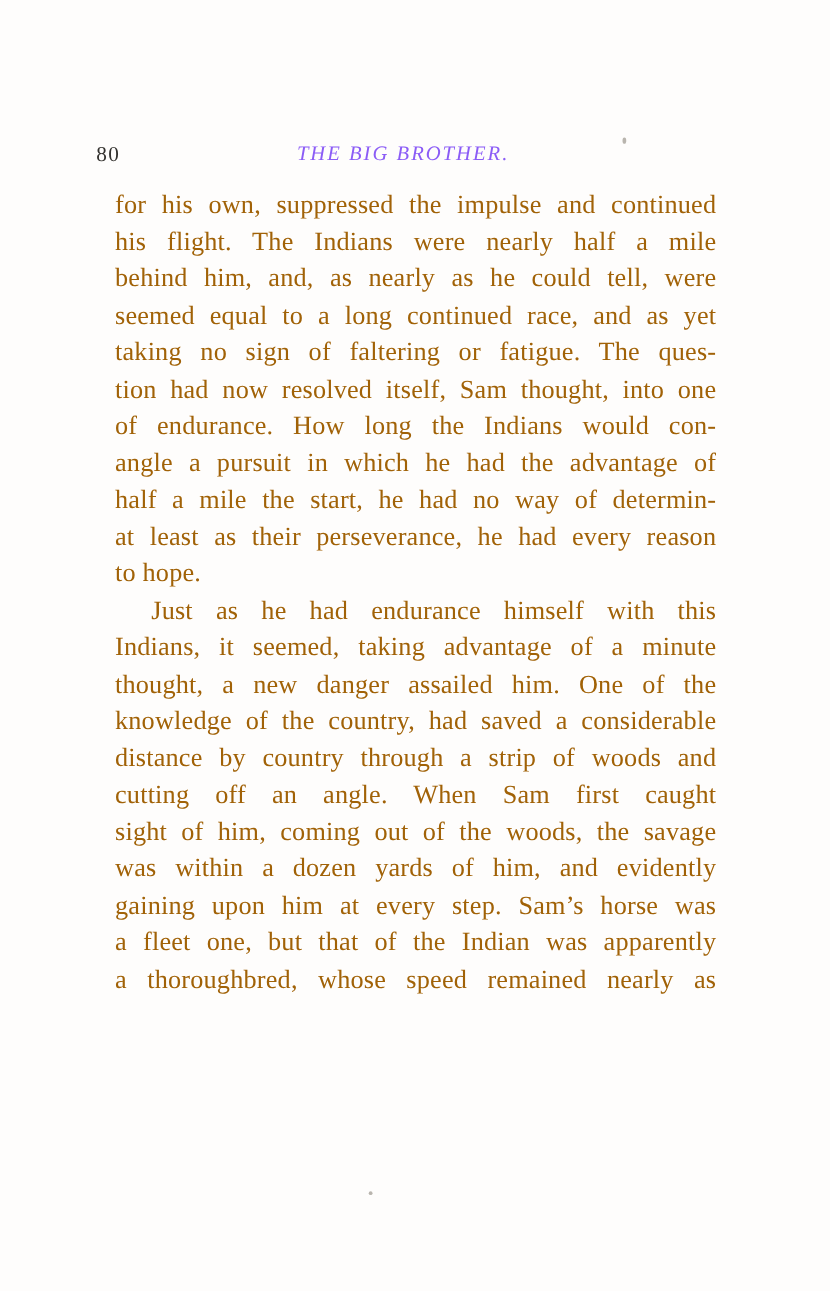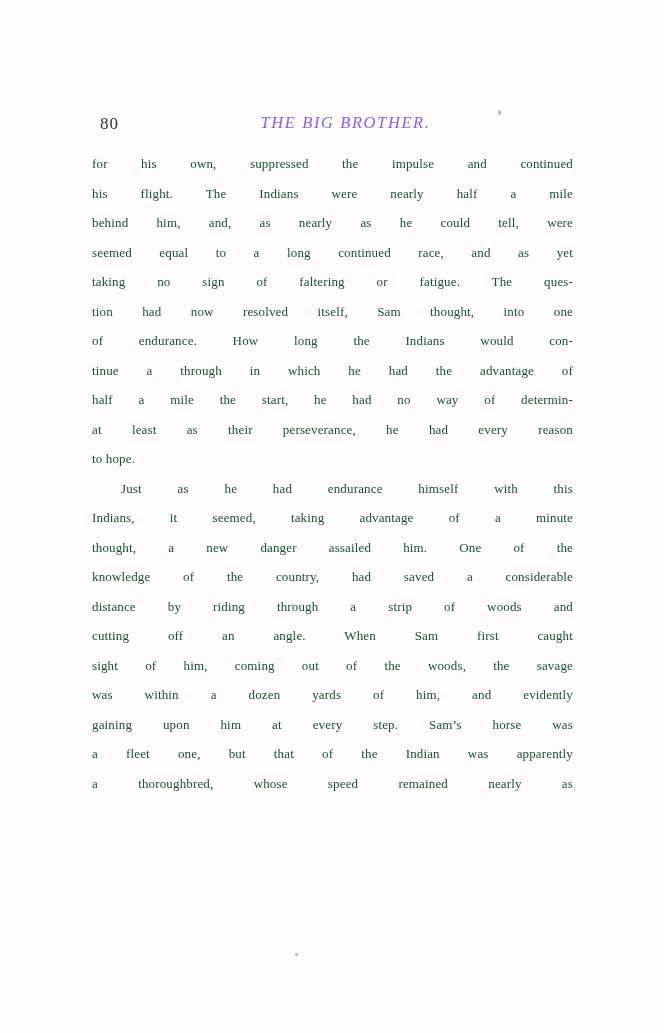--- a/index.html
+++ b/index.html
@@ -19,7 +19,7 @@
   .running-head {
     position: absolute;
     top: 113px;
-    left: 100px;
+    left: 77px;
     width: 481px;
     height: 26px;
   }

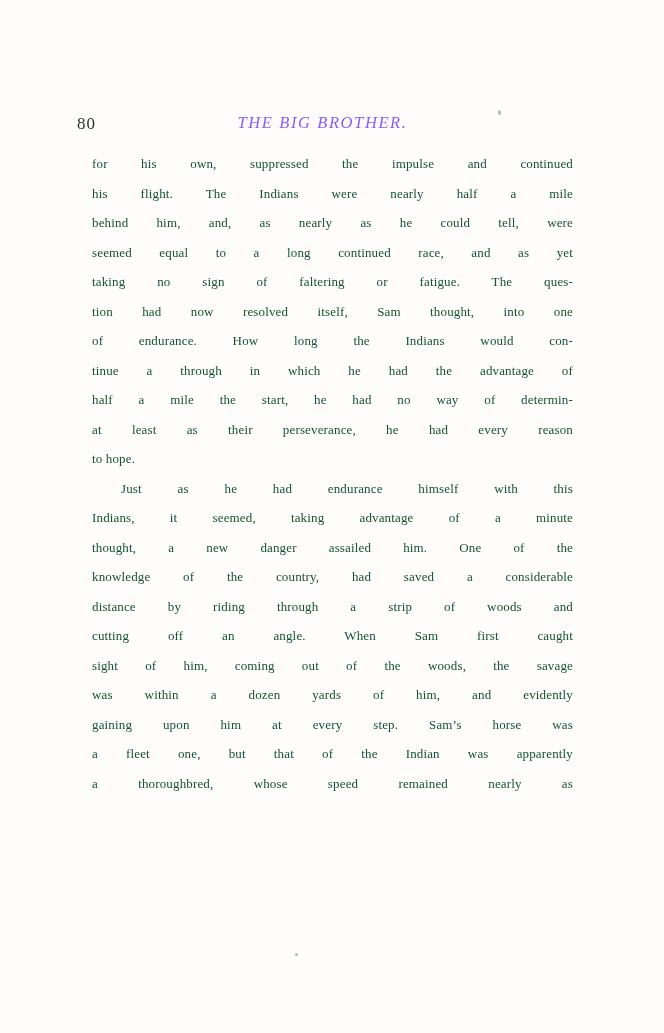--- a/index.html
+++ b/index.html
@@ -44,8 +44,8 @@
     top: 149px;
     left: 92px;
     width: 481px;
-    font-size: 13px;
-    color: #14532d;
+    font-size: 21px;
+    color: #a16207;
   }
   .line {
     line-height: 29.5px;

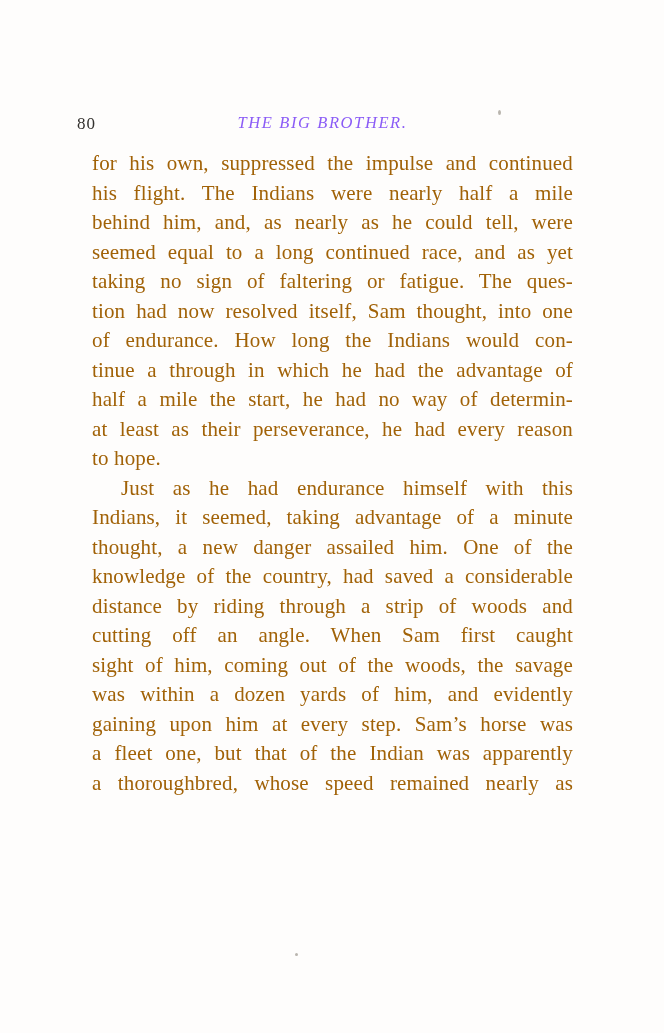--- a/index.html
+++ b/index.html
@@ -96,7 +96,7 @@
       <div class="line">taking no sign of faltering or fatigue.  The ques-</div>
       <div class="line">tion had now resolved itself, Sam thought, into one</div>
       <div class="line">of endurance.  How long the Indians would con-</div>
-      <div class="line">tinue a through in which he had the advantage of</div>
+      <div class="line">angle a pursuit in which he had the advantage of</div>
       <div class="line">half a mile the start, he had no way of determin-</div>
       <div class="line">at least as their perseverance, he had every reason</div>
       <div class="line last">to hope.</div>

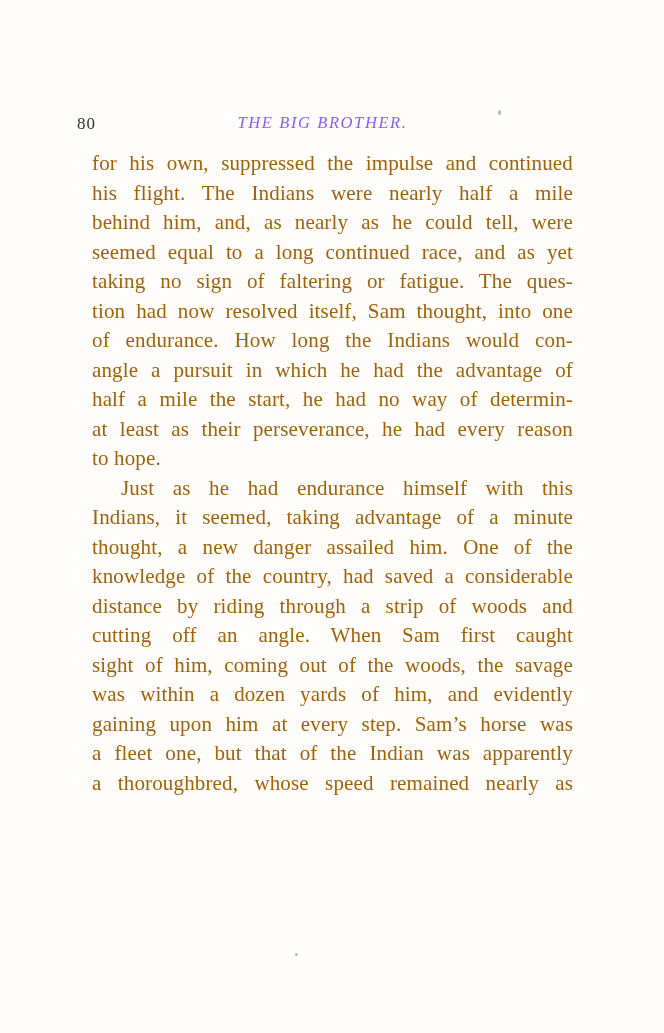--- a/index.html
+++ b/index.html
@@ -104,7 +104,7 @@
       <div class="line">Indians, it seemed, taking advantage of a minute</div>
       <div class="line">thought, a new danger assailed him.  One of the</div>
       <div class="line">knowledge of the country, had saved a considerable</div>
-      <div class="line">distance by riding through a strip of woods and</div>
+      <div class="line">distance by country through a strip of woods and</div>
       <div class="line">cutting off an angle.  When Sam first caught</div>
       <div class="line">sight of him, coming out of the woods, the savage</div>
       <div class="line">was within a dozen yards of him, and evidently</div>

